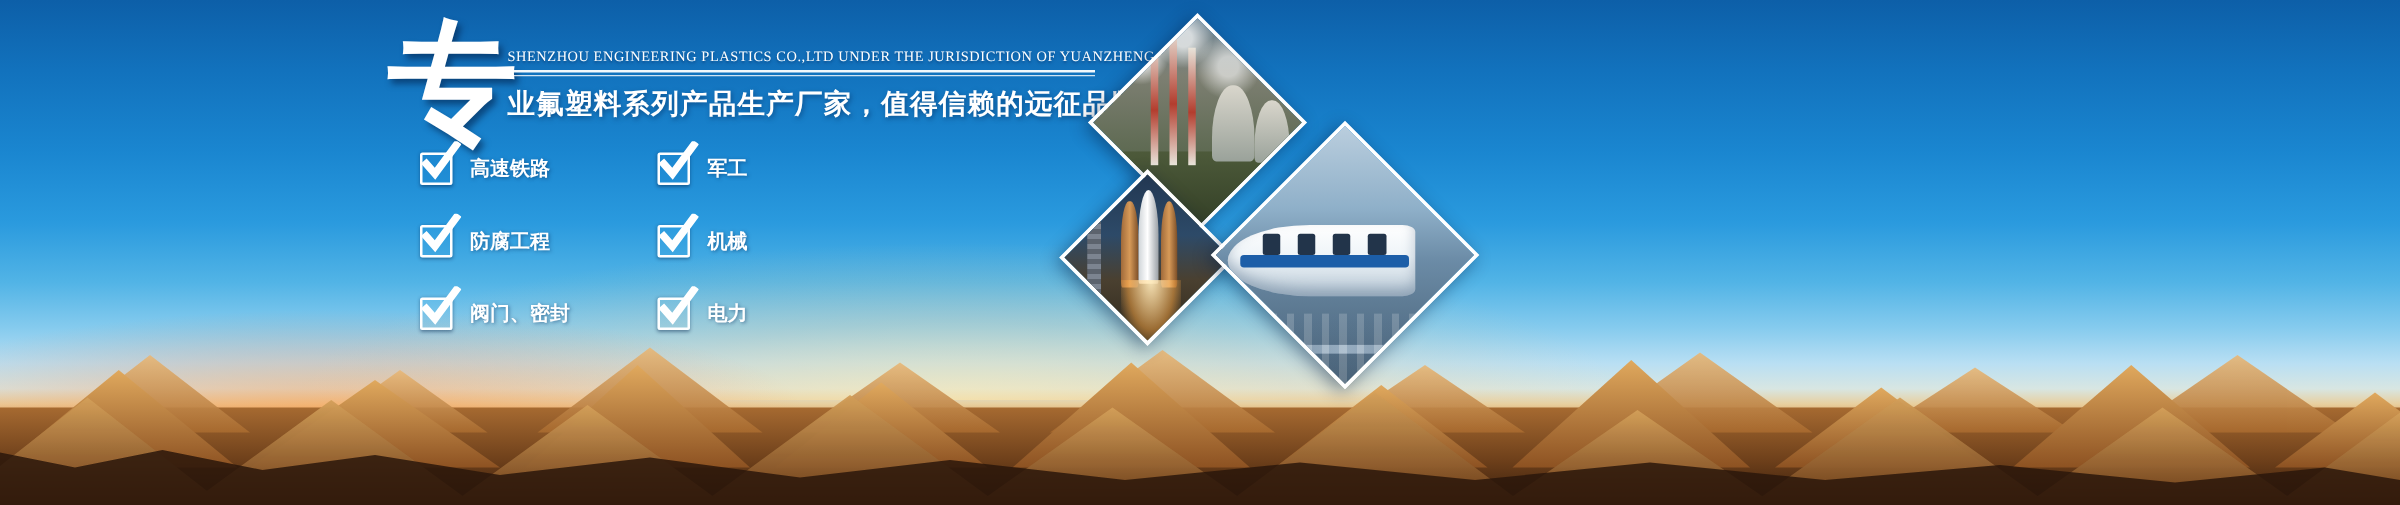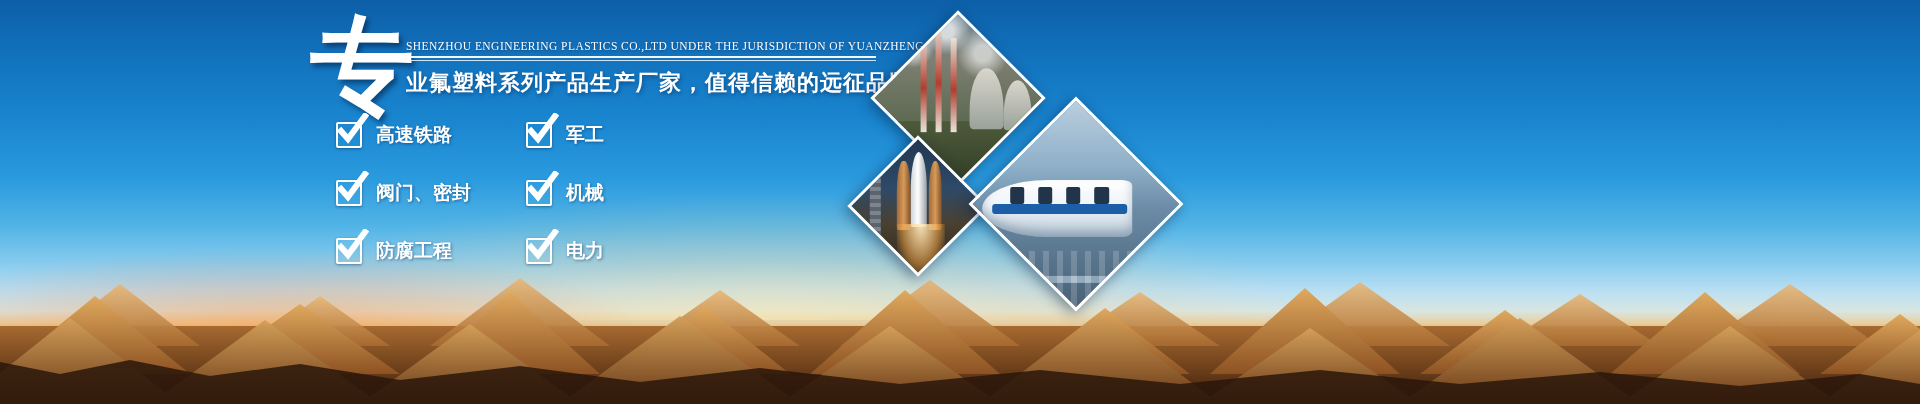--- a/index.html
+++ b/index.html
@@ -95,7 +95,7 @@
   .feat-label {
     margin-left:14px;
     font-family:Liberation Serif, serif;
-    font-size:19px; font-weight:bold; color:#ffffff;
+    font-size:16px; font-weight:bold; color:#ffffff;
     white-space:nowrap;
     text-shadow:1px 1px 3px rgba(0,40,90,.5);
   }

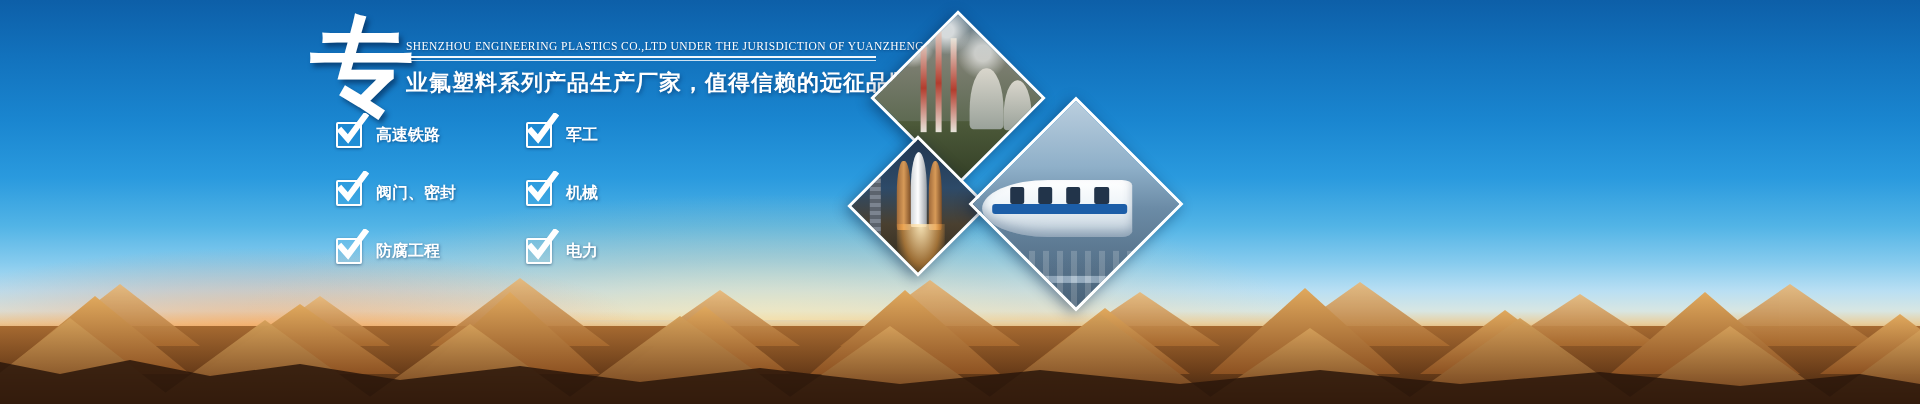--- a/index.html
+++ b/index.html
@@ -295,16 +295,16 @@
             <path d="M6 18 L13 26 L30 3" fill="none" stroke="#ffffff" stroke-width="6" stroke-linecap="square" stroke-linejoin="miter"></path>
           </svg>
         </div>
+        <span class="feat-label">防腐工程</span>
+      </div>
+
+      <div class="feat-item">
+        <div class="feat-box">
+          <svg class="tick" viewBox="0 0 34 34">
+            <path d="M6 18 L13 26 L30 3" fill="none" stroke="#ffffff" stroke-width="6" stroke-linecap="square" stroke-linejoin="miter"></path>
+          </svg>
+        </div>
         <span class="feat-label">阀门、密封</span>
-      </div>
-
-      <div class="feat-item">
-        <div class="feat-box">
-          <svg class="tick" viewBox="0 0 34 34">
-            <path d="M6 18 L13 26 L30 3" fill="none" stroke="#ffffff" stroke-width="6" stroke-linecap="square" stroke-linejoin="miter"></path>
-          </svg>
-        </div>
-        <span class="feat-label">防腐工程</span>
       </div>
     </div>
 

